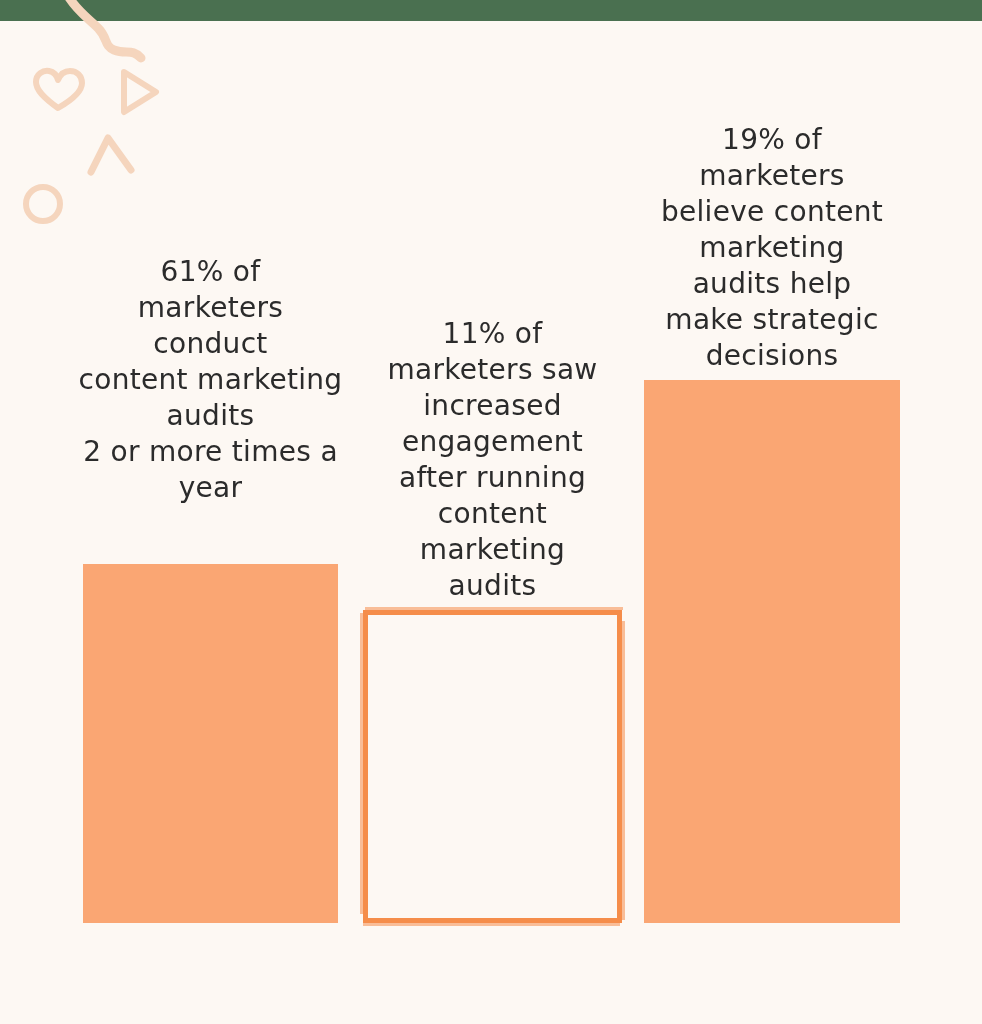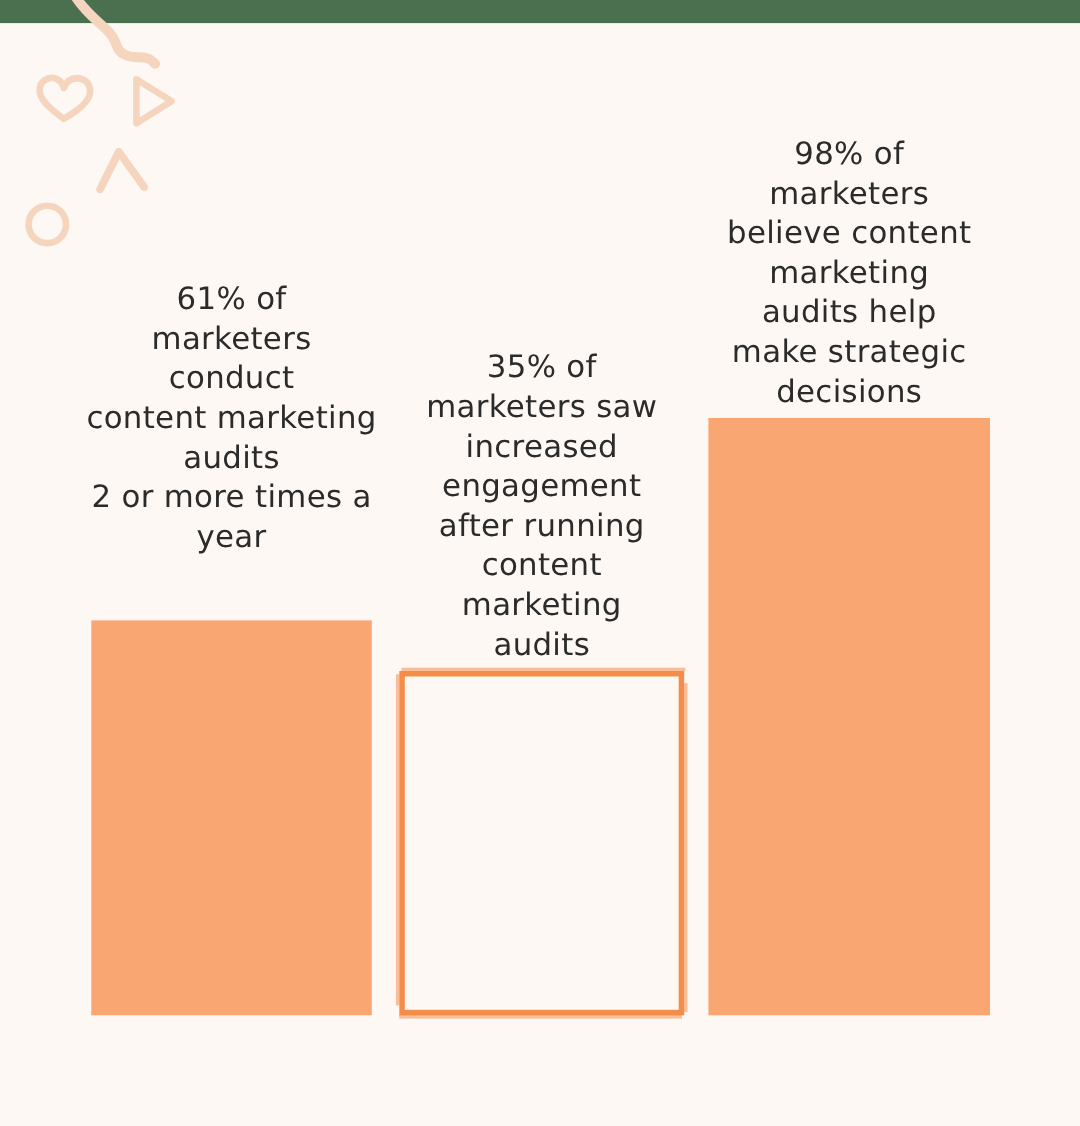--- a/index.html
+++ b/index.html
@@ -152,7 +152,7 @@
 
     <div class="bar-group" style="left:644px; width:256px; height:543px;">
       <div class="bar solid" style="width:256px; height:543px;"></div>
-      <div class="bar-label" id="label-2">98% of
+      <div class="bar-label" id="label-2">19% of
 marketers
 believe content
 marketing

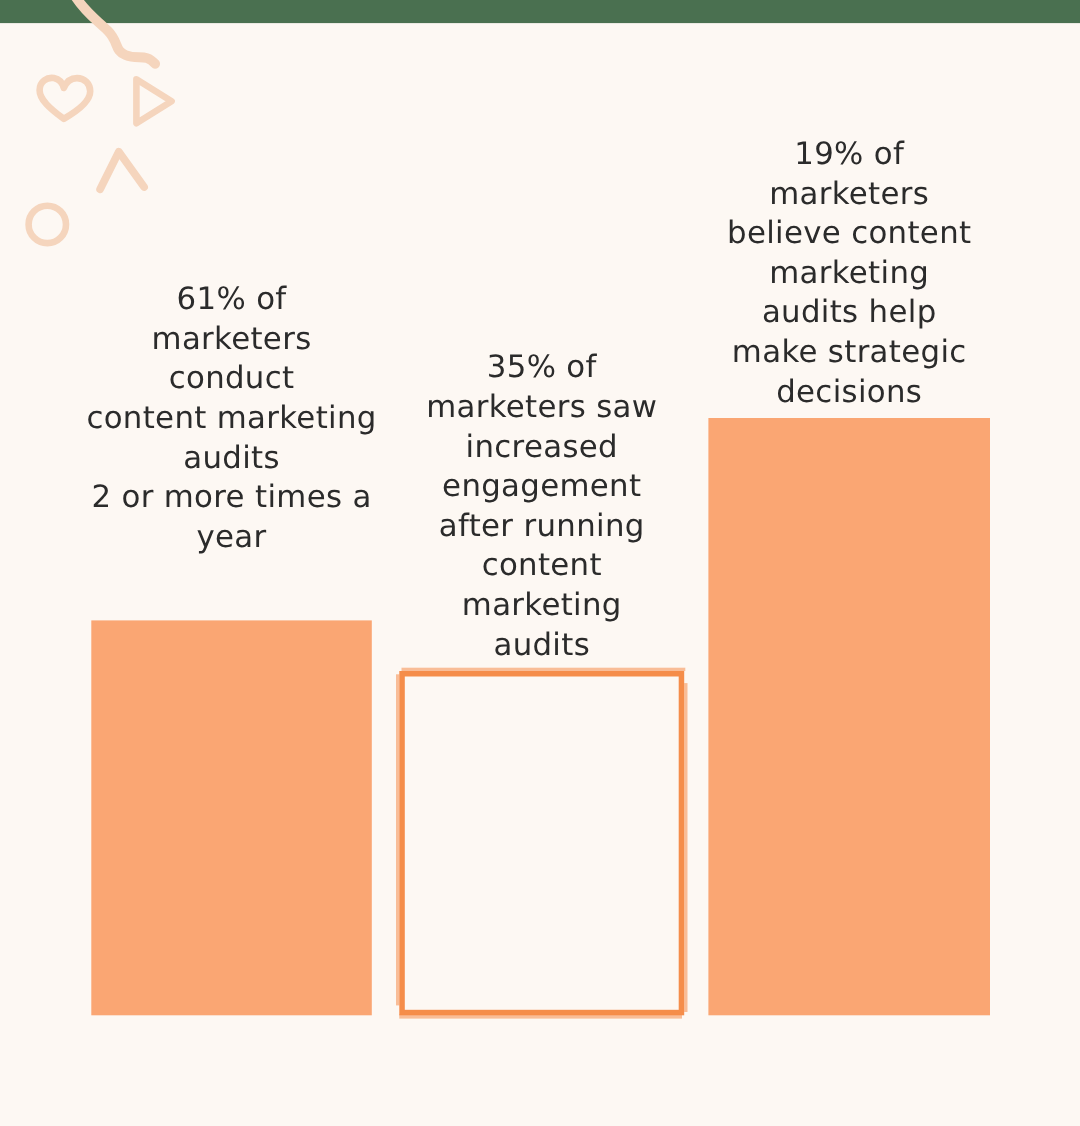--- a/index.html
+++ b/index.html
@@ -140,7 +140,7 @@
         <span class="edge left"></span>
         <span class="edge right"></span>
       </div>
-      <div class="bar-label" id="label-1">35% of
+      <div class="bar-label" id="label-1">11% of
 marketers saw
 increased
 engagement

